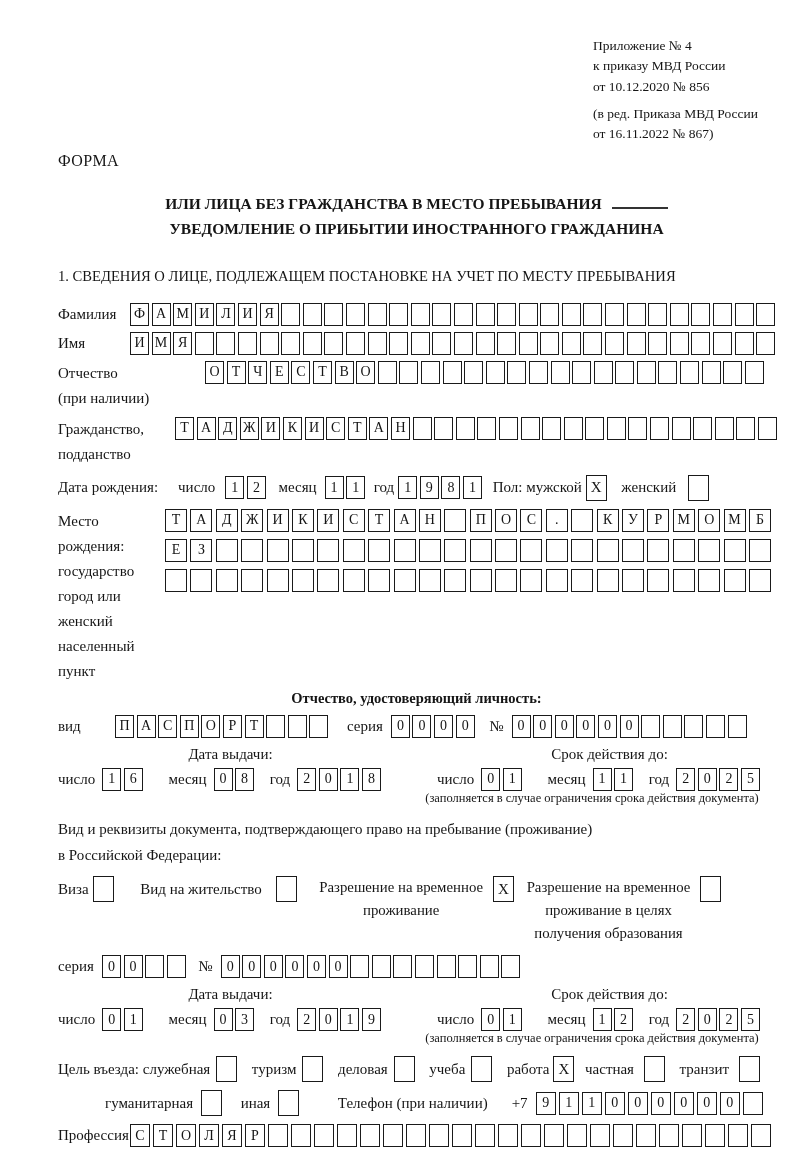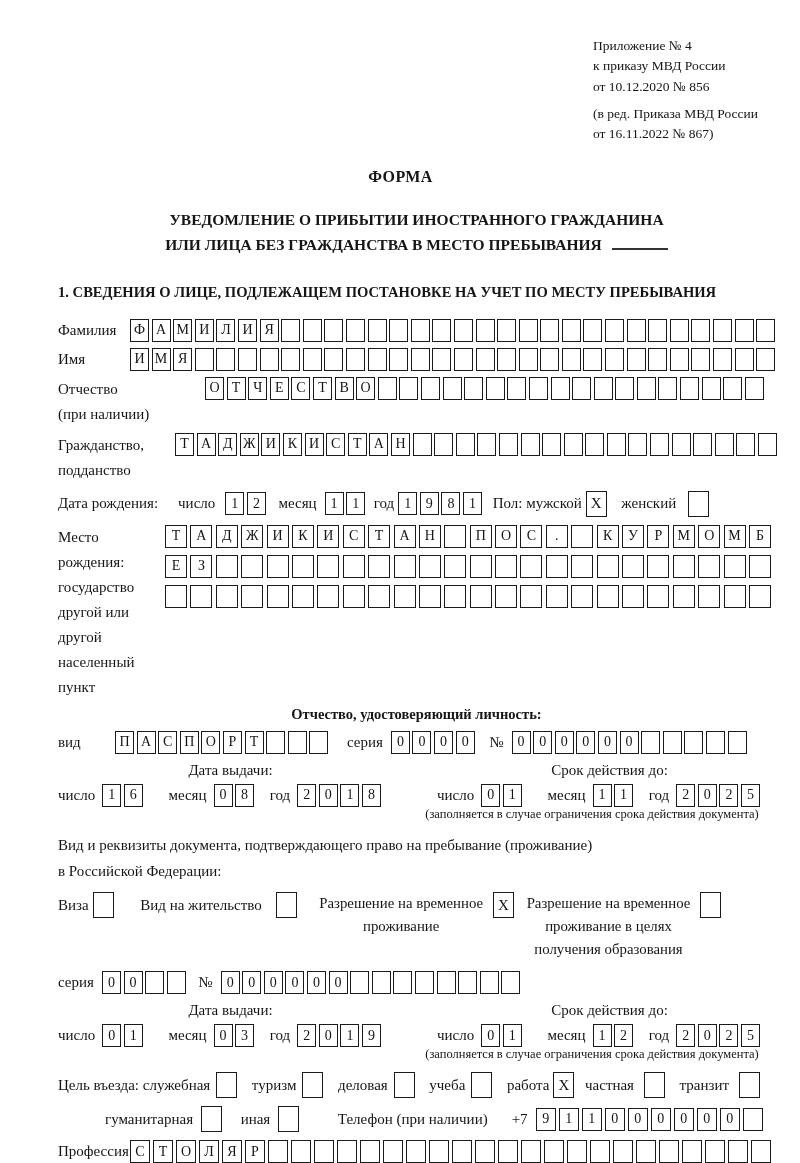--- a/index.html
+++ b/index.html
@@ -7,7 +7,7 @@
   .page{padding:36px 25px 0 58px;box-sizing:border-box;width:800px}
   .appendix{width:182px;margin-left:auto;font-size:13.5px;line-height:1.5}
   .appendix .part2{margin-top:7px}
-  .formword{text-align:center;padding-right:32px;font-weight:bold;font-size:16px;margin-top:24px;letter-spacing:.4px}
+  .formword{text-align:left;padding-right:32px;font-weight:normal;font-size:16px;margin-top:8px;letter-spacing:.4px}
   .title{text-align:center;font-weight:bold;font-size:15.5px;margin-top:22px;line-height:1.6}
   .title-blank{display:inline-block;width:56px;border-bottom:2px solid #333;margin-left:10px;height:12px}
   .sect{font-weight:bold;font-size:14.6px;margin-top:26px;margin-bottom:18px}

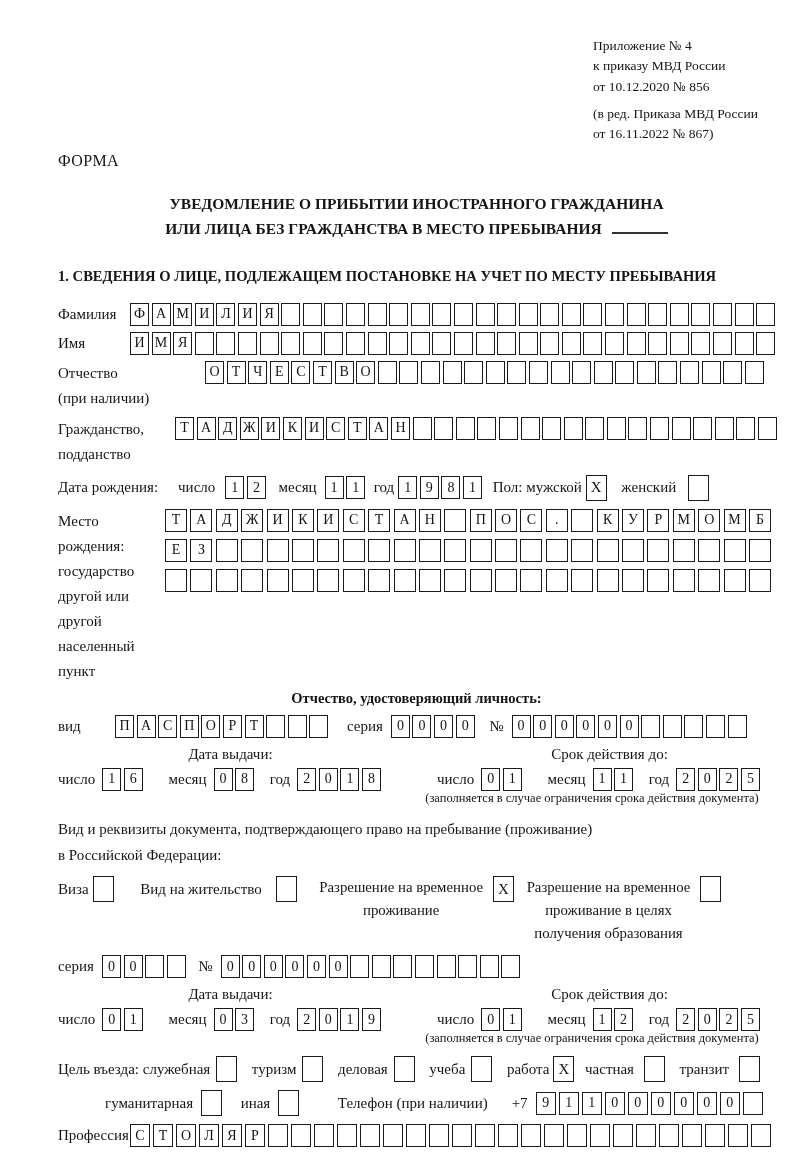--- a/index.html
+++ b/index.html
@@ -56,8 +56,8 @@
   <div class="formword">ФОРМА</div>
 
   <div class="title">
+    <div><span>ИЛИ ЛИЦА БЕЗ ГРАЖДАНСТВА В МЕСТО ПРЕБЫВАНИЯ</span><span class="title-blank"></span></div>
     <div>УВЕДОМЛЕНИЕ О ПРИБЫТИИ ИНОСТРАННОГО ГРАЖДАНИНА</div>
-    <div><span>ИЛИ ЛИЦА БЕЗ ГРАЖДАНСТВА В МЕСТО ПРЕБЫВАНИЯ</span><span class="title-blank"></span></div>
   </div>
 
   <div class="sect">1. СВЕДЕНИЯ О ЛИЦЕ, ПОДЛЕЖАЩЕМ ПОСТАНОВКЕ НА УЧЕТ ПО МЕСТУ ПРЕБЫВАНИЯ</div>

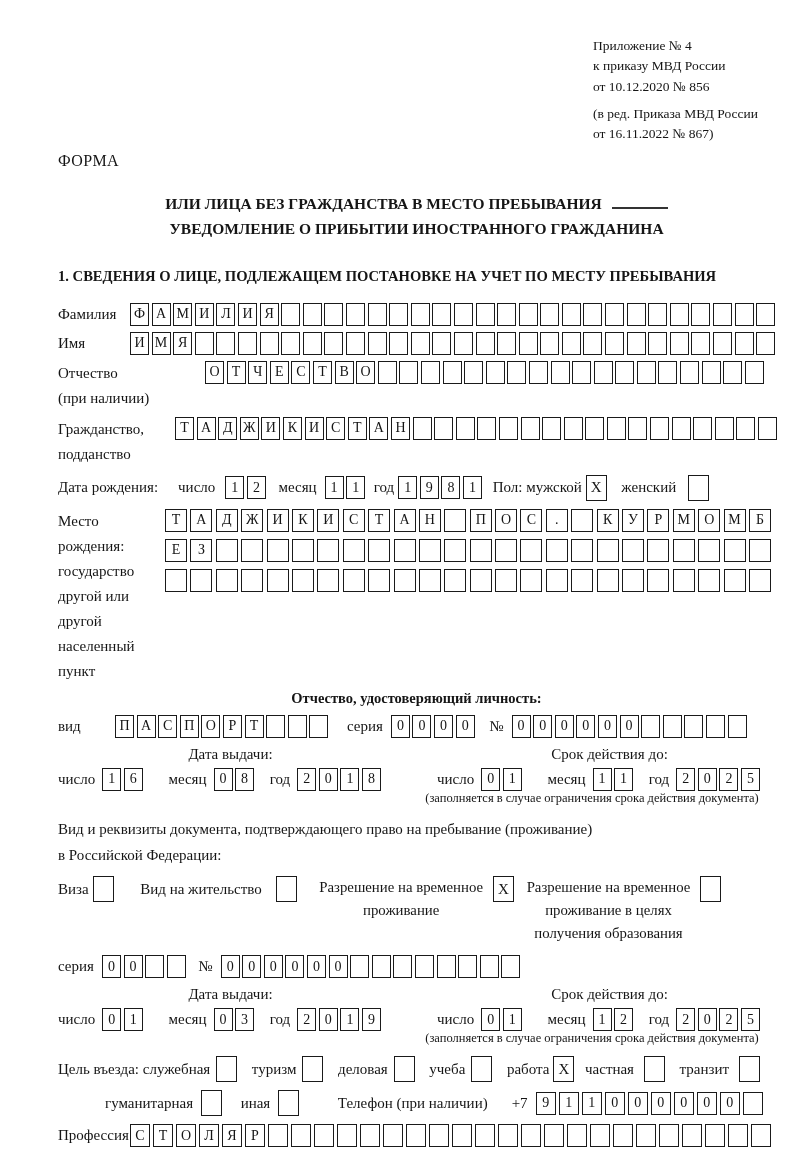--- a/index.html
+++ b/index.html
@@ -10,7 +10,7 @@
   .formword{text-align:left;padding-right:32px;font-weight:normal;font-size:16px;margin-top:8px;letter-spacing:.4px}
   .title{text-align:center;font-weight:bold;font-size:15.5px;margin-top:22px;line-height:1.6}
   .title-blank{display:inline-block;width:56px;border-bottom:2px solid #333;margin-left:10px;height:12px}
-  .sect{font-weight:bold;font-size:14.6px;margin-top:26px;margin-bottom:18px}
+  .sect{font-weight:normal;font-size:14.6px;margin-top:26px;margin-bottom:18px}
   .row{display:flex;align-items:center;margin-bottom:6px}
   .row.top{align-items:flex-start}
   .lbl{font-size:15px;flex:none;white-space:nowrap}

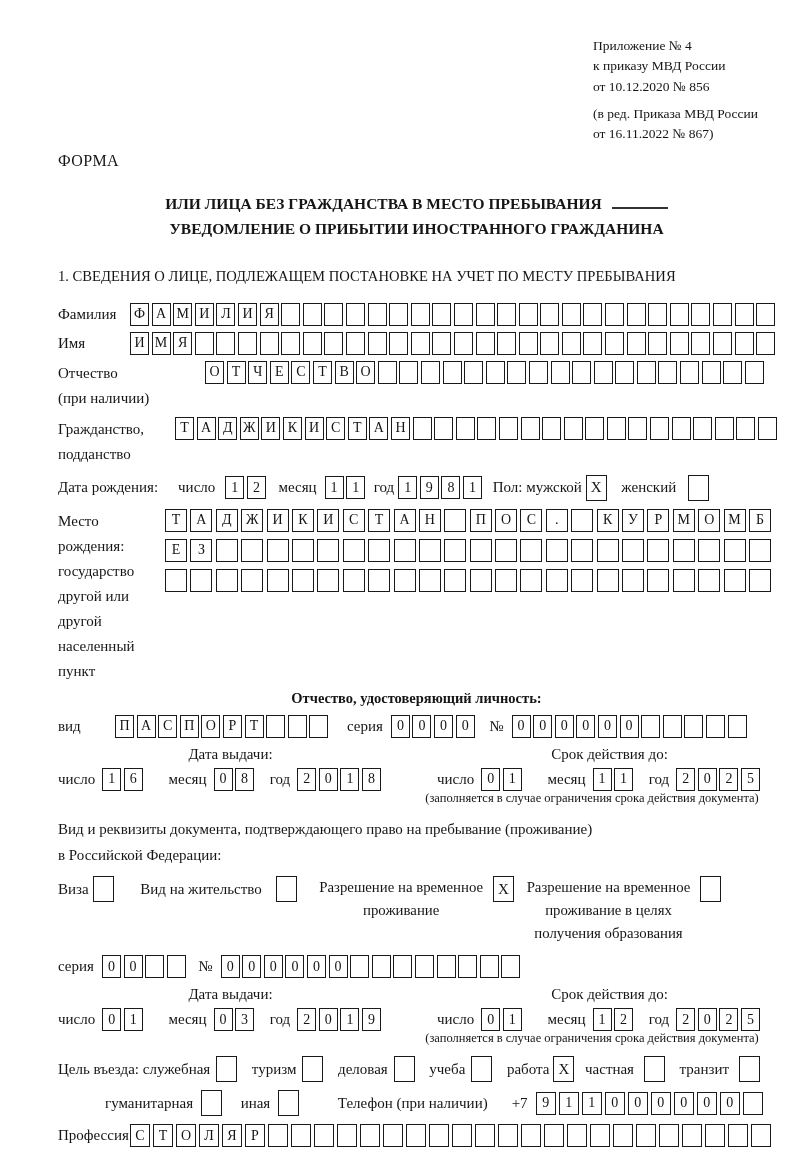--- a/index.html
+++ b/index.html
@@ -239,7 +239,7 @@
     <div class="lblcol w107">
       <span>Место рождения:</span>
       <span>государство</span>
-      <span>другой или другой</span>
+      <span>город или женский</span>
       <span>населенный пункт</span>
     </div>
     <div>

